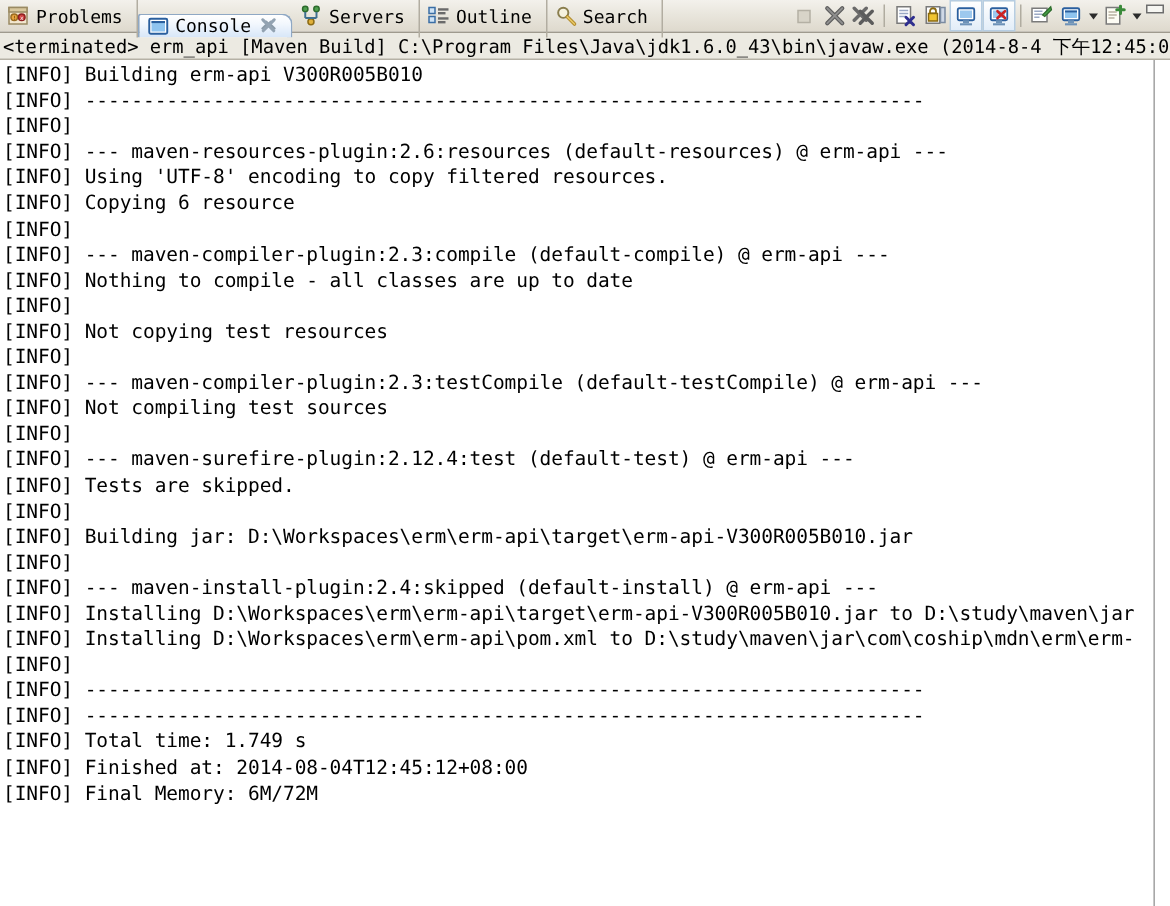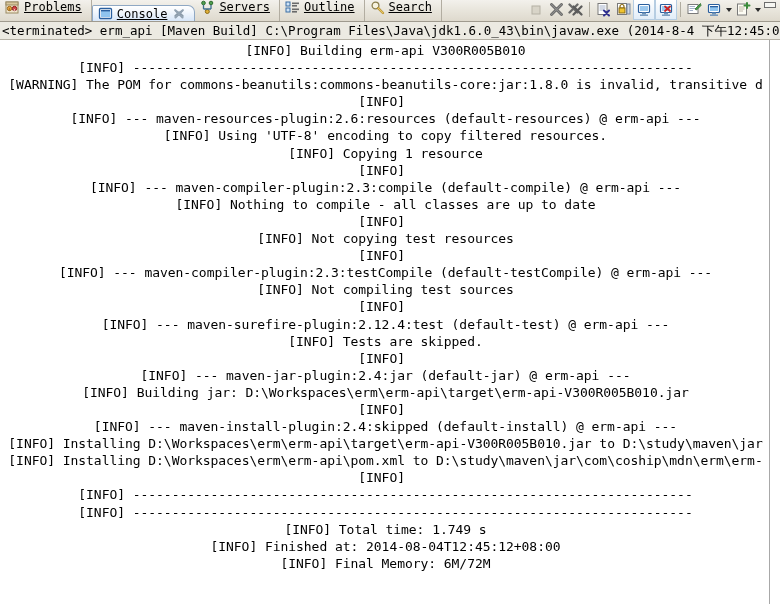--- a/index.html
+++ b/index.html
@@ -28,10 +28,9 @@
     background: linear-gradient(to bottom, #f3f1ec 0%, #e9e6dd 45%, #ded9cd 100%);
     border-bottom: 1px solid #9f9a8e;
     display: flex;
-    align-items: flex-end;
+    align-items: center;
     position: relative;
     flex: 0 0 auto;
-    text-decoration: underline;
   }
   .tabs {
     display: flex;

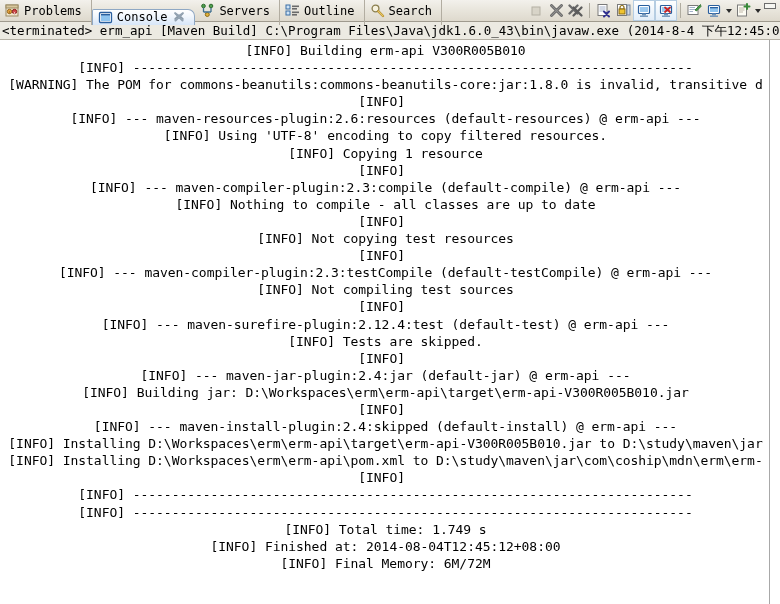--- a/index.html
+++ b/index.html
@@ -140,7 +140,6 @@
     background: #a3a3a3;
     overflow: hidden;
     display: flex;
-    text-align: center;
   }
   .console {
     flex: 1 1 auto;

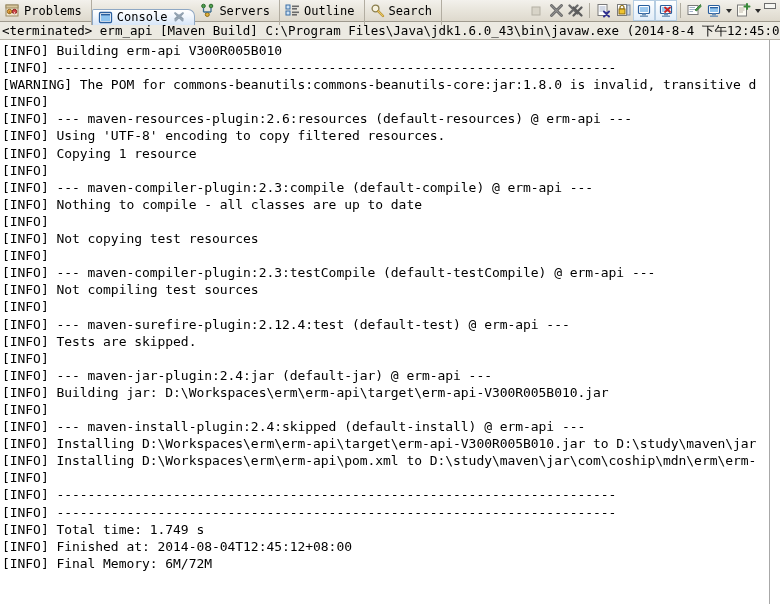--- a/index.html
+++ b/index.html
@@ -349,7 +349,6 @@
     <div class="console" id="console-output">
         <div class="line">[INFO] Building erm-api V300R005B010</div>
         <div class="line">[INFO] ------------------------------------------------------------------------</div>
-        <div class="line">[WARNING] The POM for commons-beanutils:commons-beanutils-core:jar:1.8.0 is invalid, transitive d</div>
         <div class="line">[INFO] </div>
         <div class="line">[INFO] --- maven-resources-plugin:2.6:resources (default-resources) @ erm-api ---</div>
         <div class="line">[INFO] Using 'UTF-8' encoding to copy filtered resources.</div>

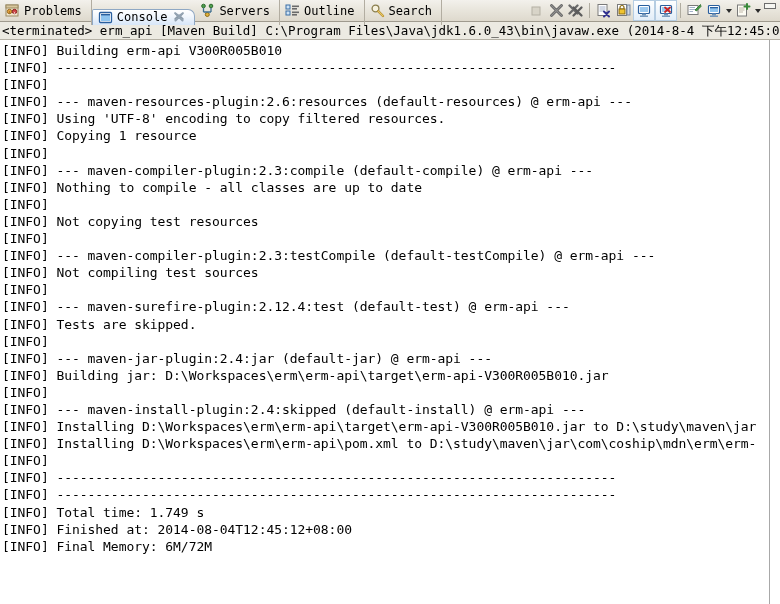--- a/index.html
+++ b/index.html
@@ -352,7 +352,7 @@
         <div class="line">[INFO] </div>
         <div class="line">[INFO] --- maven-resources-plugin:2.6:resources (default-resources) @ erm-api ---</div>
         <div class="line">[INFO] Using 'UTF-8' encoding to copy filtered resources.</div>
-        <div class="line">[INFO] Copying 1 resource</div>
+        <div class="line">[INFO] Copying 6 resource</div>
         <div class="line">[INFO] </div>
         <div class="line">[INFO] --- maven-compiler-plugin:2.3:compile (default-compile) @ erm-api ---</div>
         <div class="line">[INFO] Nothing to compile - all classes are up to date</div>

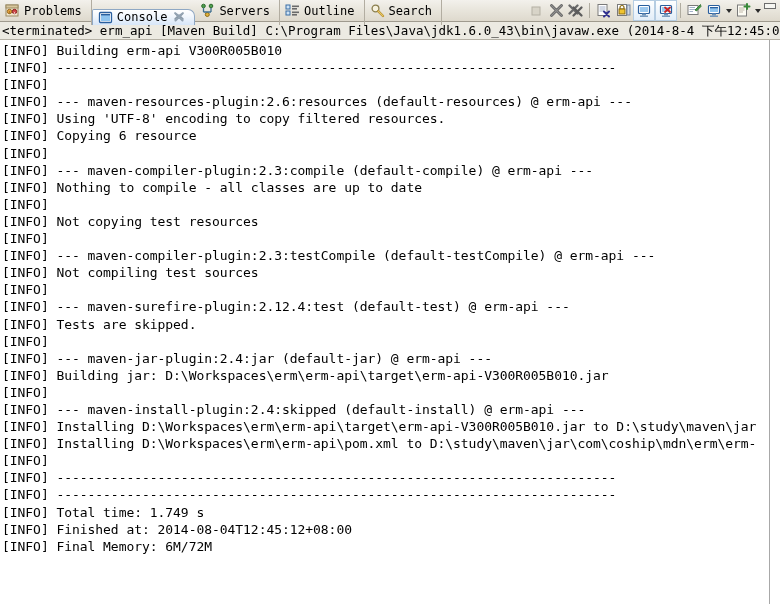--- a/index.html
+++ b/index.html
@@ -365,7 +365,6 @@
         <div class="line">[INFO] --- maven-surefire-plugin:2.12.4:test (default-test) @ erm-api ---</div>
         <div class="line">[INFO] Tests are skipped.</div>
         <div class="line">[INFO] </div>
-        <div class="line">[INFO] --- maven-jar-plugin:2.4:jar (default-jar) @ erm-api ---</div>
         <div class="line">[INFO] Building jar: D:\Workspaces\erm\erm-api\target\erm-api-V300R005B010.jar</div>
         <div class="line">[INFO] </div>
         <div class="line">[INFO] --- maven-install-plugin:2.4:skipped (default-install) @ erm-api ---</div>

